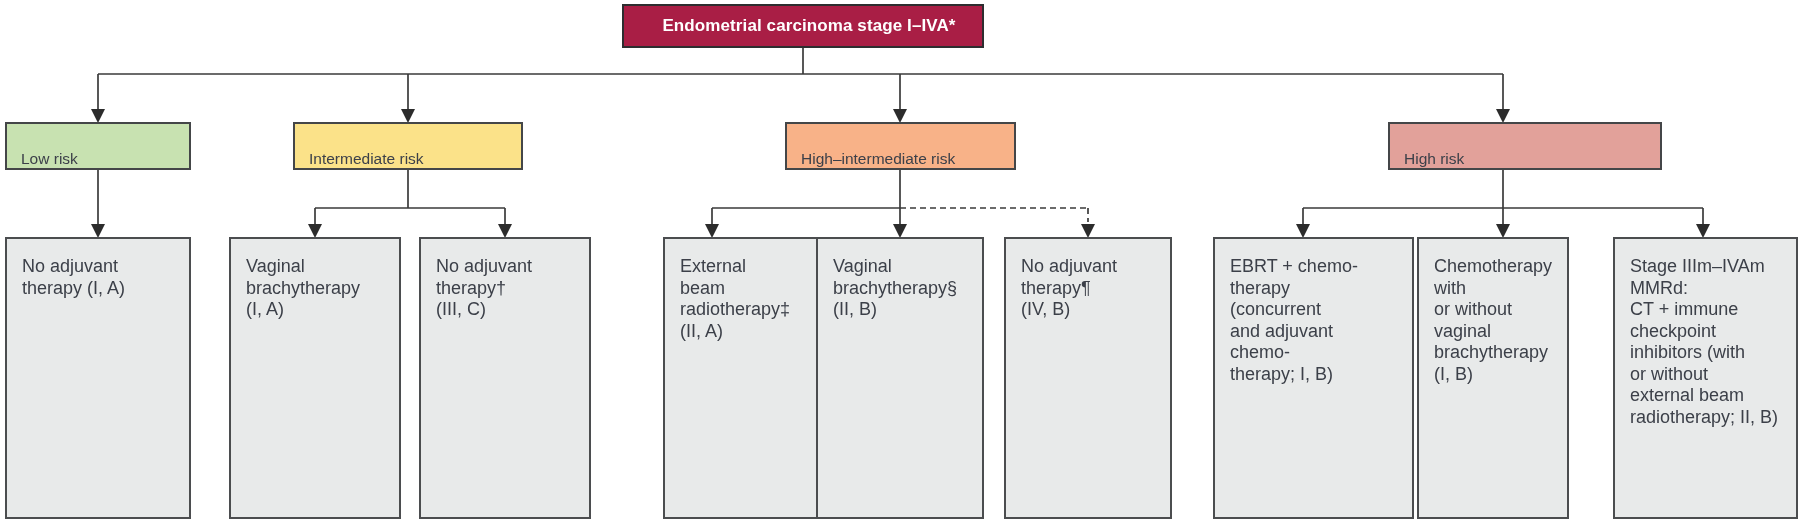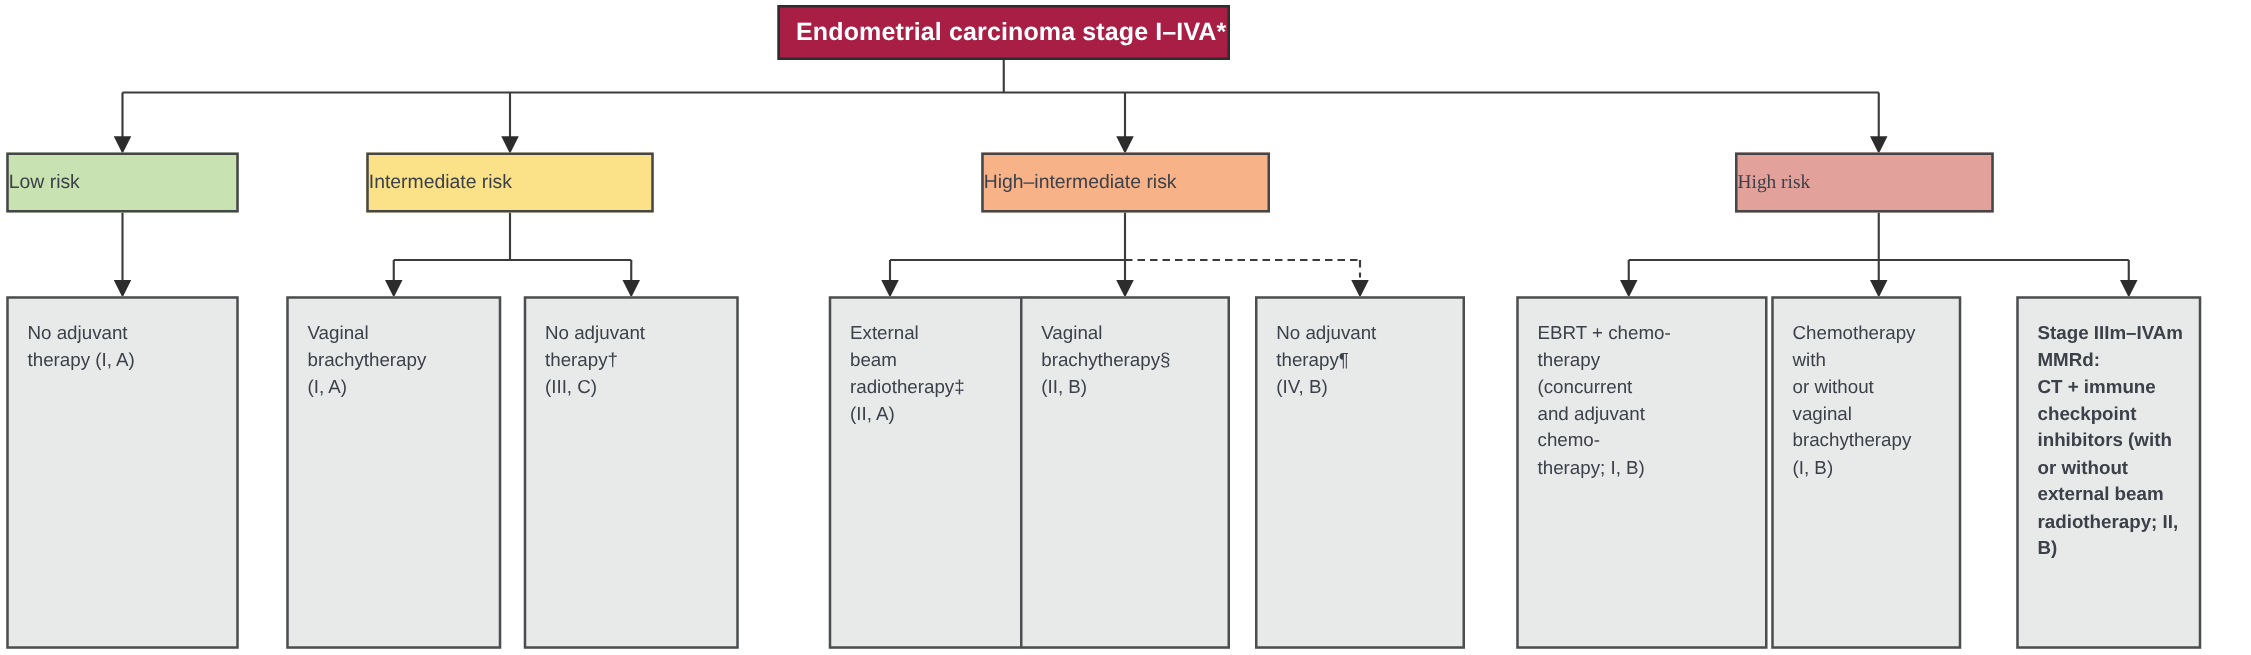--- a/index.html
+++ b/index.html
@@ -33,7 +33,7 @@
     border-color: #2d2d2f;
     color: #ffffff;
     font-weight: bold;
-    font-size: 20px;
+    font-size: 17px;
     display: flex;
     align-items: center;
     justify-content: center;

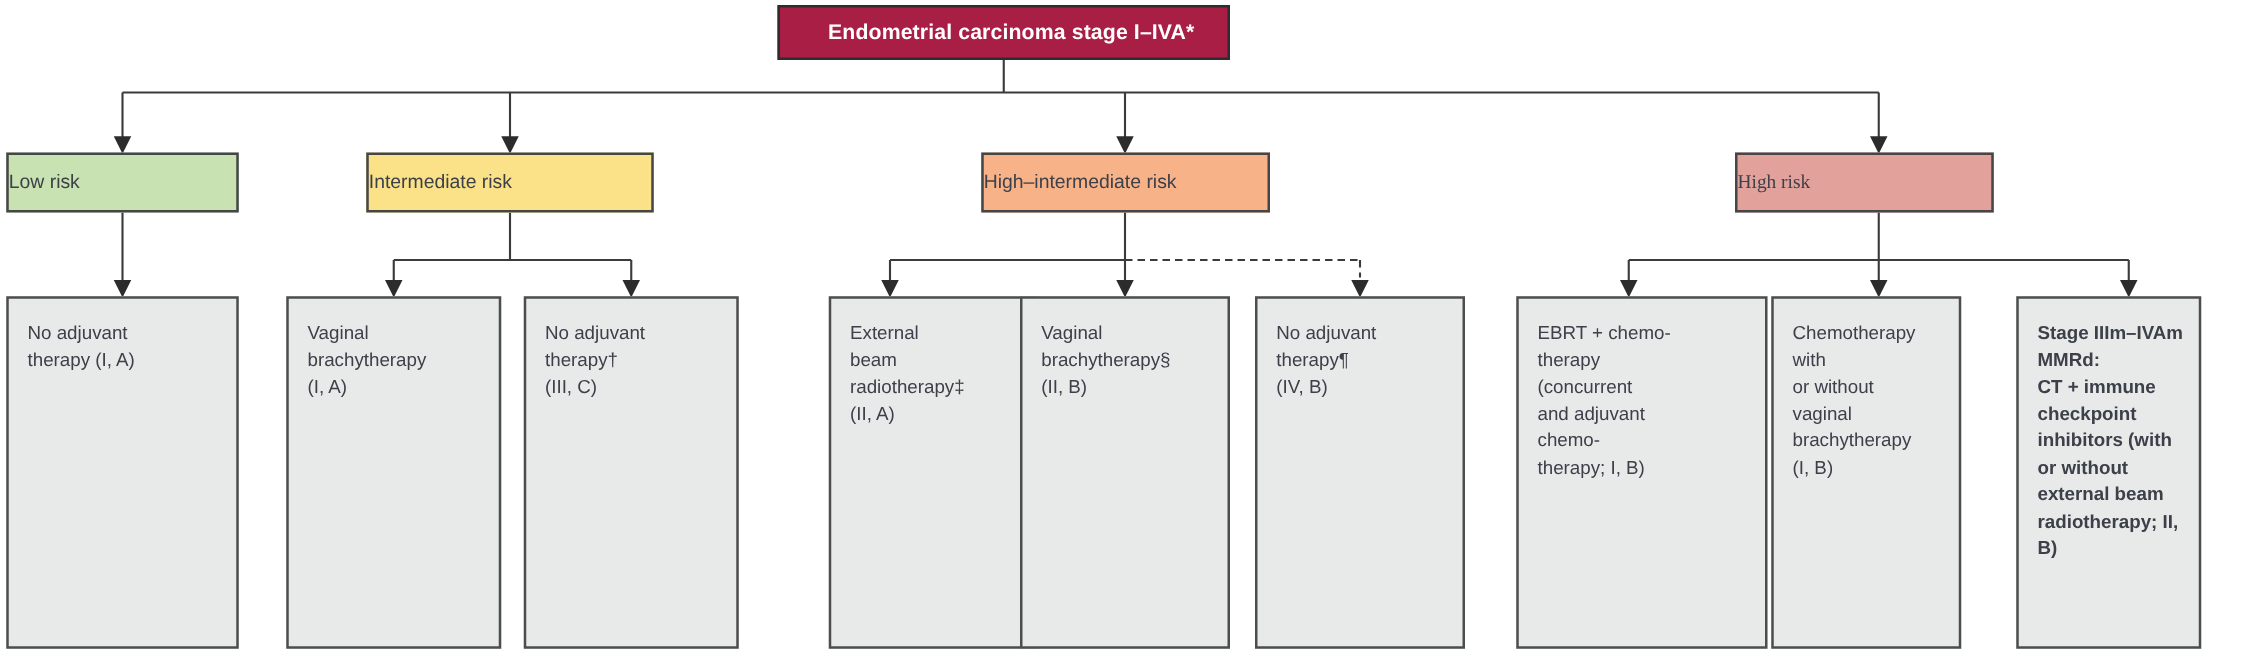--- a/index.html
+++ b/index.html
@@ -43,7 +43,8 @@
   .risk-node {
     top: 122px; height: 48px;
     display: flex;
-    align-items: center;
+    align-items: flex-end;
+    padding-left: 14px;
     font-size: 15.5px;
   }
   .risk-low            { left: 5px;    width: 186px; }

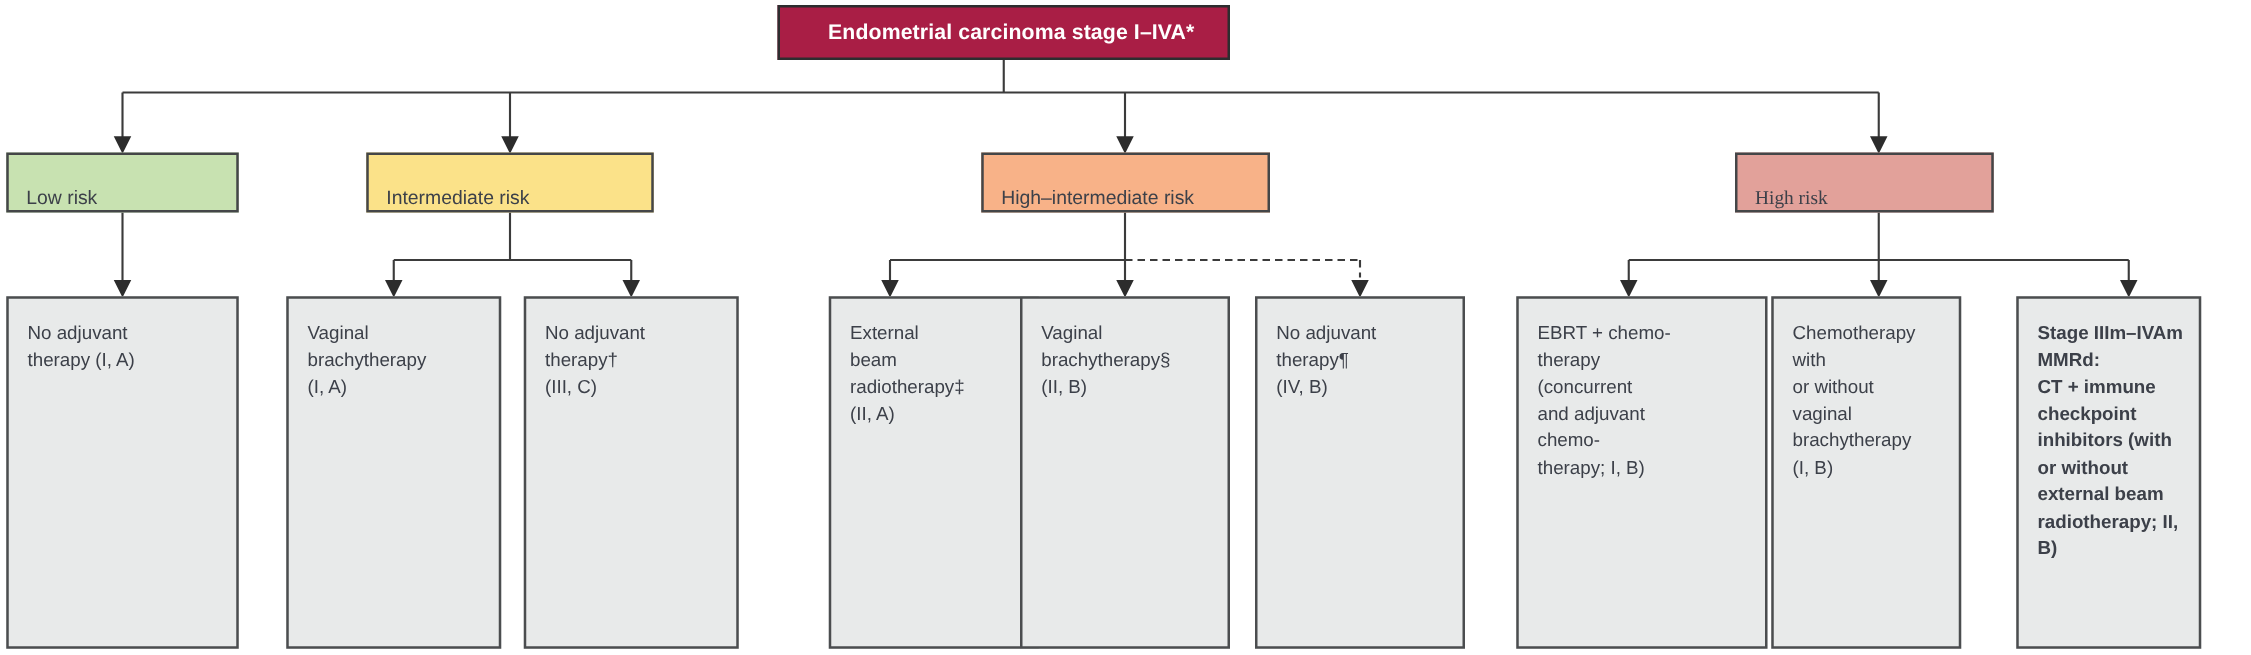--- a/index.html
+++ b/index.html
@@ -50,7 +50,7 @@
   .risk-low            { left: 5px;    width: 186px; }
   .risk-intermediate   { left: 293px;  width: 230px; }
   .risk-high-int       { left: 785px;  width: 231px; }
-  .risk-high           { left: 1388px; width: 207px; font-family: Liberation Serif, serif; }
+  .risk-high           { left: 1388px; width: 274px; }
   .leaf-node {
     top: 237px; height: 282px;
     background: #e8eaea;

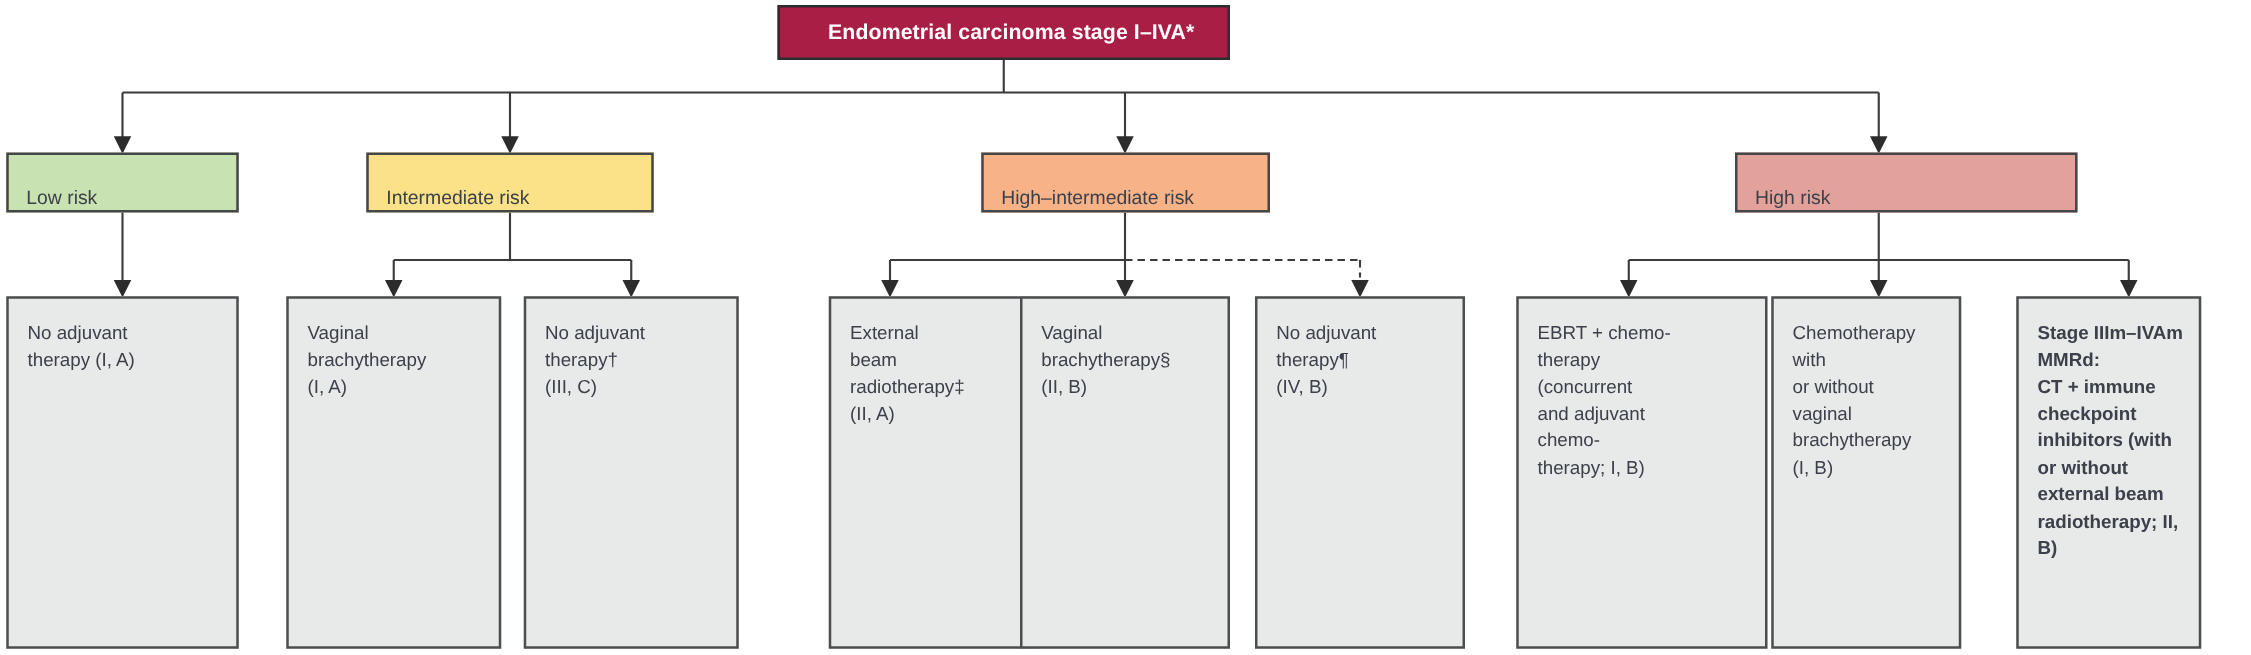--- a/index.html
+++ b/index.html
@@ -55,7 +55,7 @@
     top: 237px; height: 282px;
     background: #e8eaea;
     border-color: #4b4d4f;
-    font-size: 15px;
+    font-size: 18px;
     line-height: 21.5px;
     padding: 17px 10px 0 15px;
     white-space: pre-line;

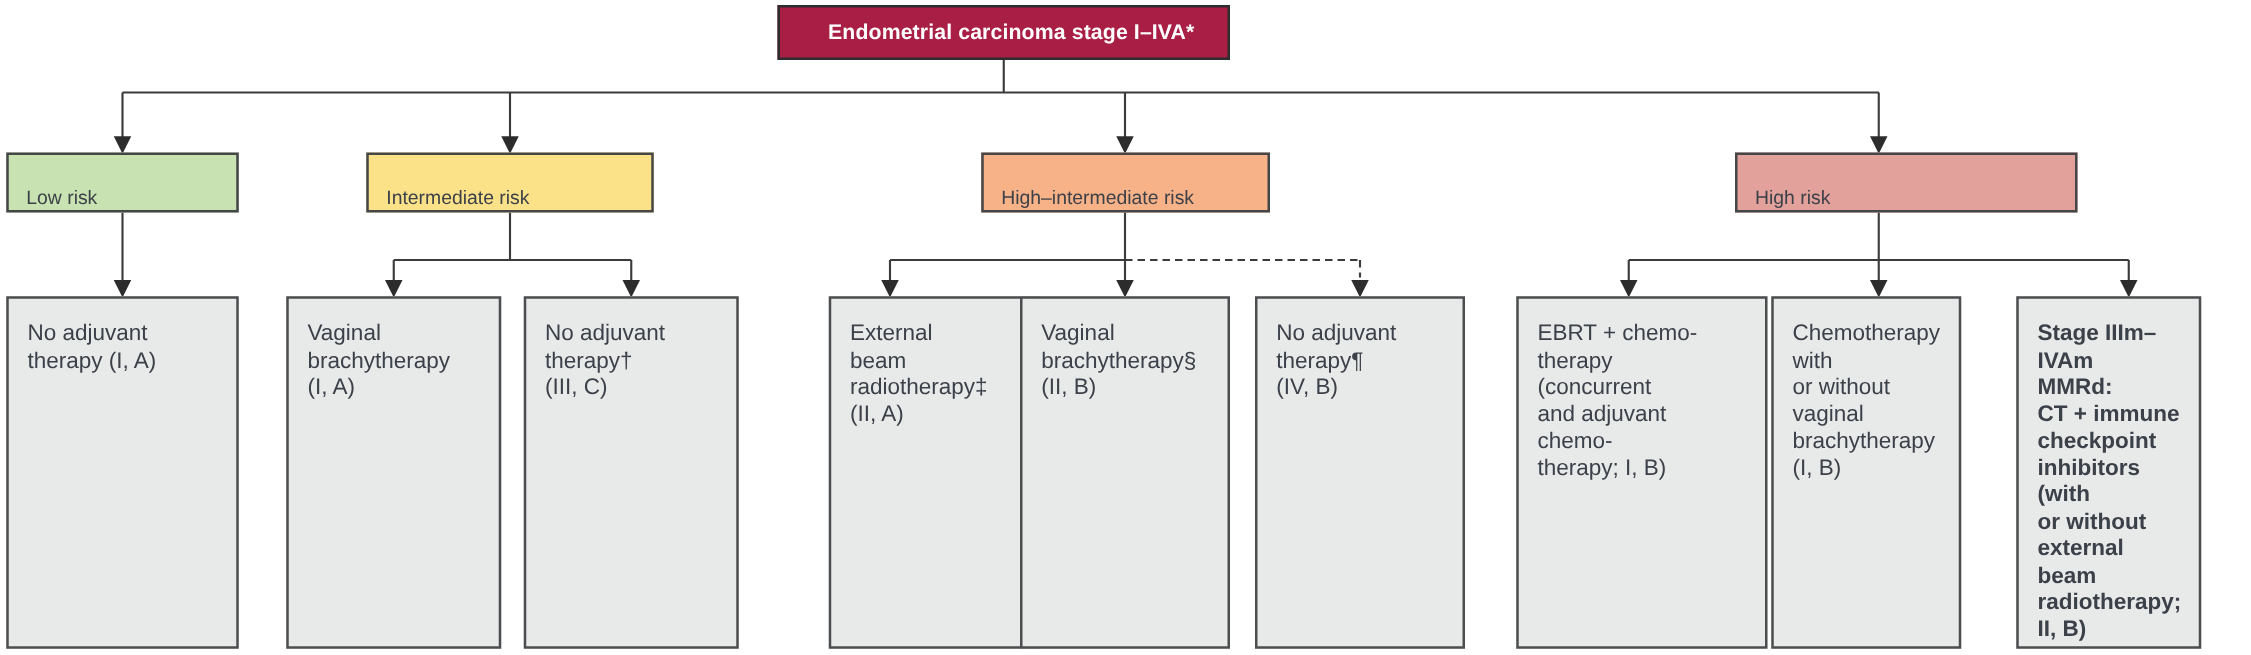--- a/index.html
+++ b/index.html
@@ -68,7 +68,7 @@
   .leaf-6 { left: 1004px; width: 168px; }
   .leaf-7 { left: 1213px; width: 201px; }
   .leaf-8 { left: 1417px; width: 152px; }
-  .leaf-9 { left: 1613px; width: 148px; font-weight: bold; }
+  .leaf-9 { left: 1613px; width: 185px; }
 </style>
 </head>
 <body>

